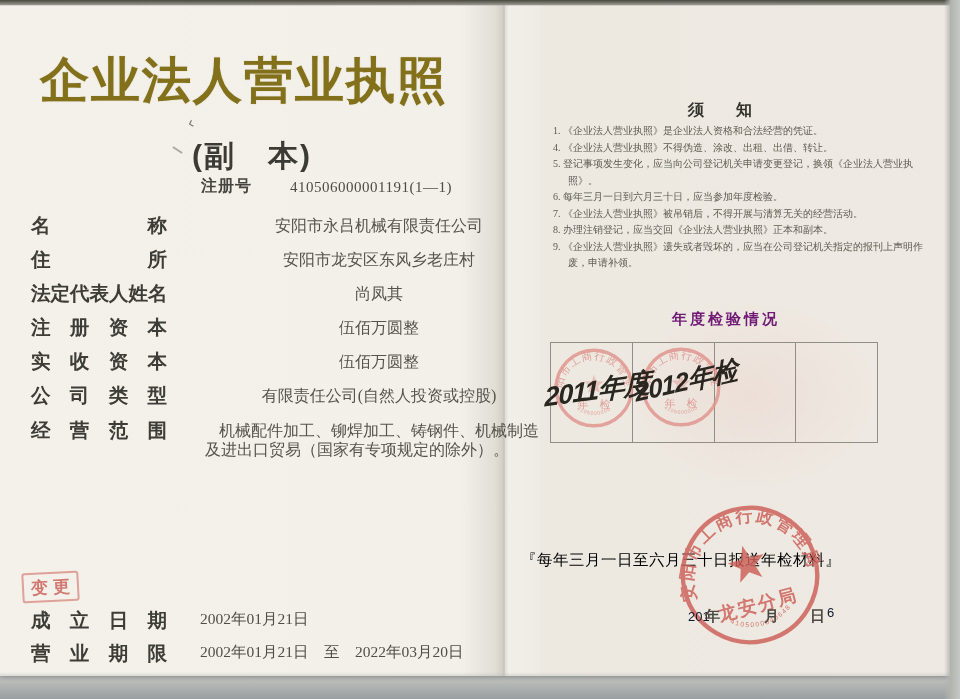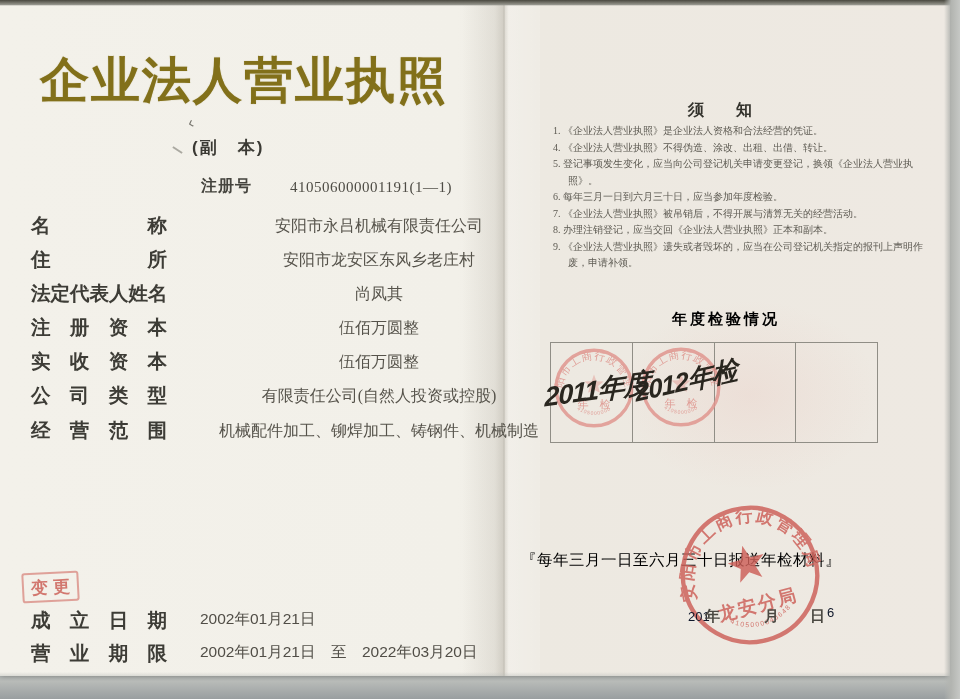--- a/index.html
+++ b/index.html
@@ -34,7 +34,7 @@
     left:40px; top:48px; font-size:49px; font-weight:800; letter-spacing:2px;
     color:#82701a; white-space:nowrap; text-shadow:0 0 1px rgba(130,112,26,.5);text-align:center;
   }
-  .subtitle{left:192px; top:136px; font-size:17px; color:#3b3a34; letter-spacing:2px; font-weight:600;}
+  .subtitle{left:192px; top:136px; font-size:30px; color:#3b3a34; letter-spacing:2px; font-weight:600;}
   .pen-tick{left:188px; top:114px; font-size:16px; color:#77756e; transform:rotate(-18deg);}
   .pen-dash{left:172px; top:149px; width:11px; height:2px; background:#8b8a82; transform:rotate(33deg); opacity:.7;}
   .reg-label{left:201px; top:176px; font-size:16px; font-weight:700; color:#45443e; letter-spacing:1px;}

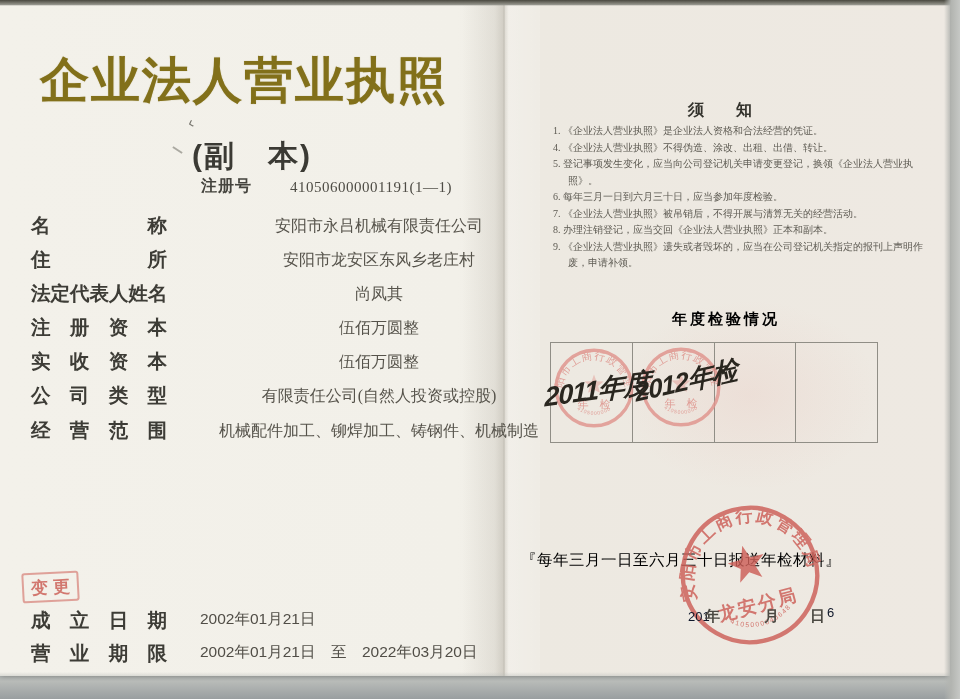--- a/index.html
+++ b/index.html
@@ -56,7 +56,7 @@
   .notice-list{left:553px; top:123px; width:384px; font-size:10px; line-height:16.5px;
     color:#5d5a52; font-family:"Liberation Serif", serif;}
   .notice-item{padding-left:15px; text-indent:-15px;}
-  .inspect-title{left:672px; top:310px; font-size:15px; font-weight:800; letter-spacing:3px; color:#000000;}
+  .inspect-title{left:672px; top:310px; font-size:15px; font-weight:800; letter-spacing:3px; color:#701a75;}
 
   .inspect-table{left:550px; top:342px; width:326px; height:99px; border:1px solid #908e86; display:flex;}
   .inspect-cell{flex:1 1 0;}

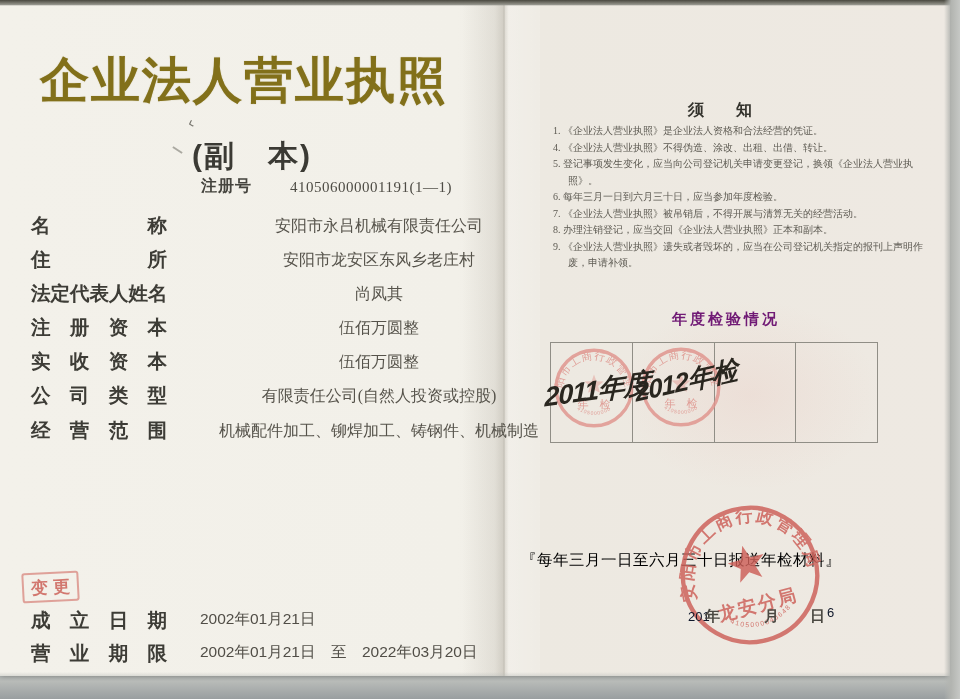--- a/index.html
+++ b/index.html
@@ -155,6 +155,7 @@
           <span>围</span>
         </div>
         <div class="f-value" style="top: 4px;">机械配件加工、铆焊加工、铸钢件、机械制造</div>
+        <div class="f-value2" style="top: 23px;">及进出口贸易（国家有专项规定的除外）。</div>
       </div>
     </div>
 

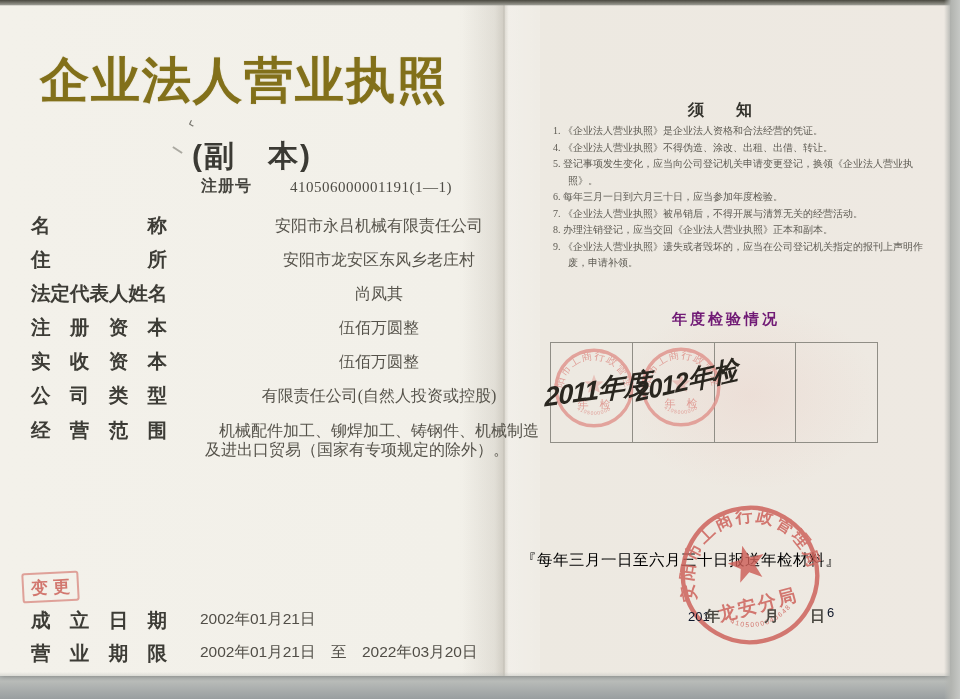--- a/index.html
+++ b/index.html
@@ -74,7 +74,7 @@
   .bf-label{position:absolute; left:31px; width:136px; display:flex; justify-content:space-between;
     font-size:19.5px; font-weight:700; color:#3d3c36;}
   .bf-value{position:absolute; left:200px; font-size:15.5px; color:#514e47;
-    font-family:Liberation Sans, sans-serif; white-space:nowrap;}
+    font-family:Liberation Serif, serif; white-space:nowrap;}
 </style>
 </head>
 <body>

